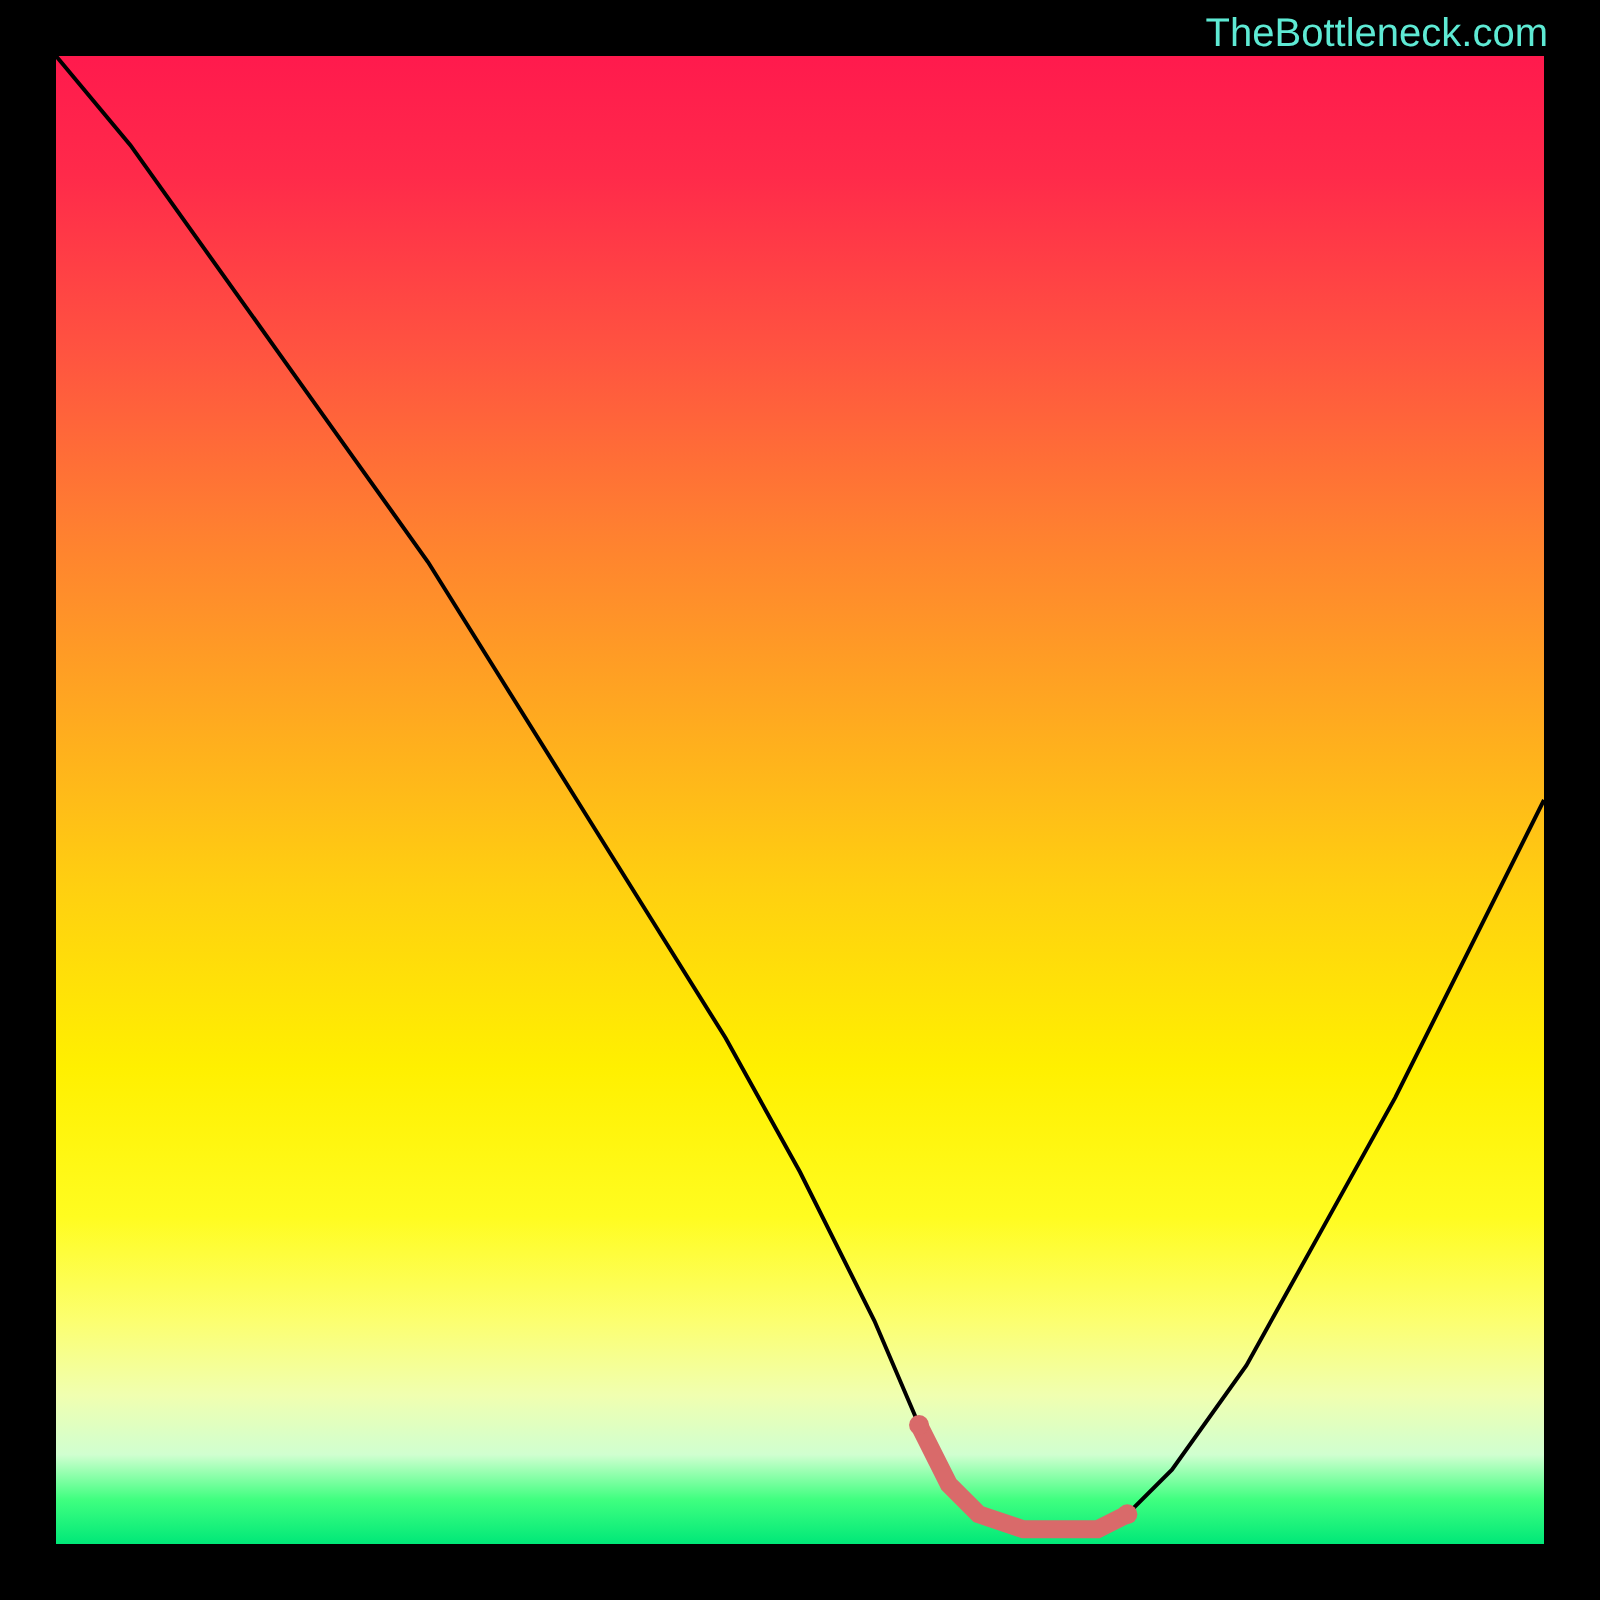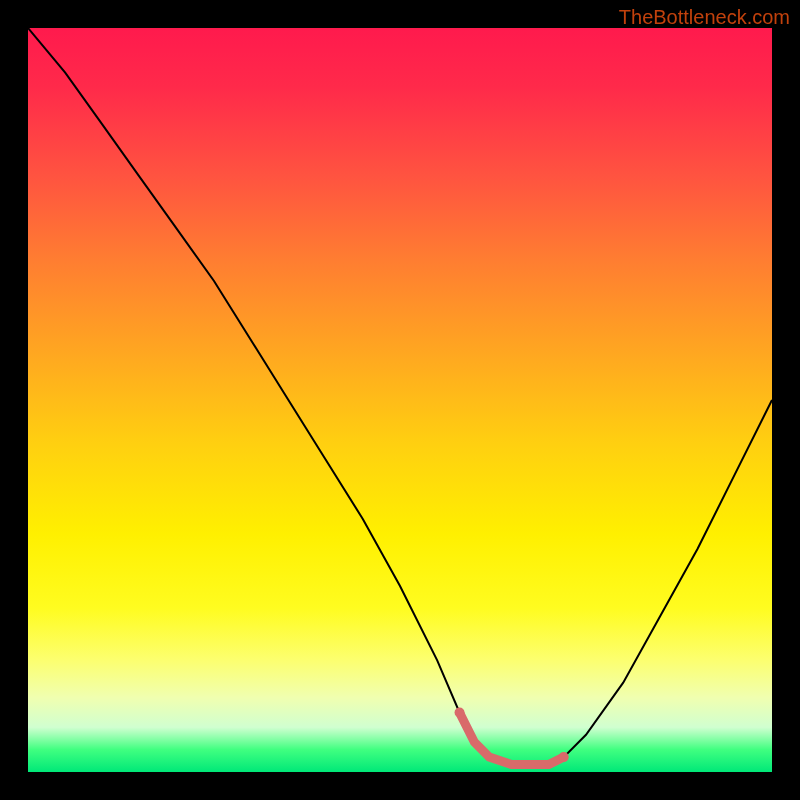--- a/index.html
+++ b/index.html
@@ -13,8 +13,8 @@
   .watermark {
     position: absolute;
     top: 6px;
-    right: 10px;
-    color: #c2410c;
+    right: 26px;
+    color: #5eead4;
     font-size: 20px;
     font-weight: 500;
     z-index: 10;

